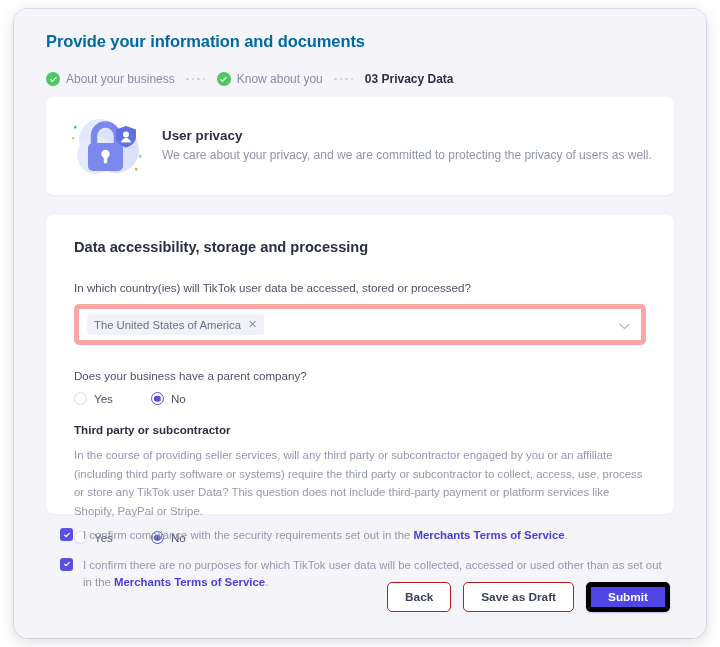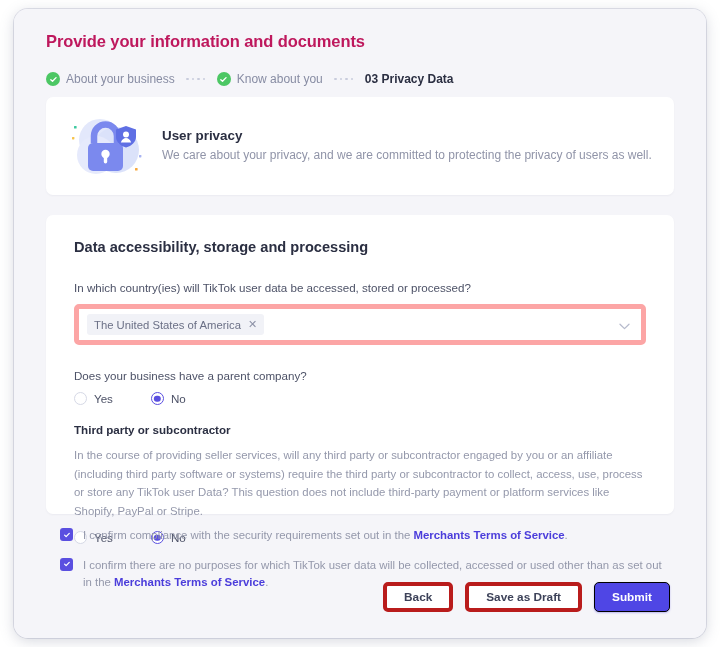--- a/index.html
+++ b/index.html
@@ -43,7 +43,7 @@
     top: 23px;
     font-size: 16.5px;
     font-weight: bold;
-    color: #be185d;
+    color: #0369a1;
     letter-spacing: -0.1px;
   }
 

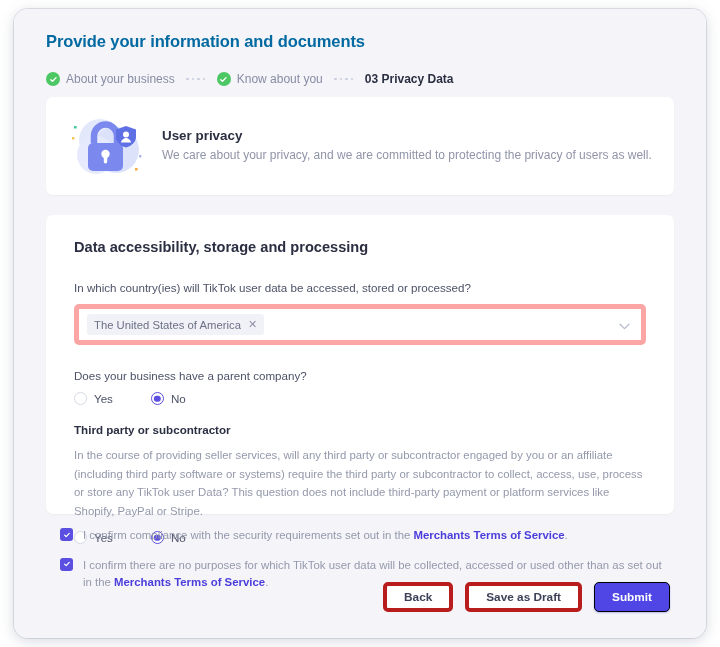--- a/index.html
+++ b/index.html
@@ -309,7 +309,7 @@
   .btn-secondary {
     background: #ffffff;
     color: #3d4259;
-    border: 4px solid #b91c1c;
+    border: 1px solid #b91c1c;
   }
   .btn-primary {
     background: #4f46e5;

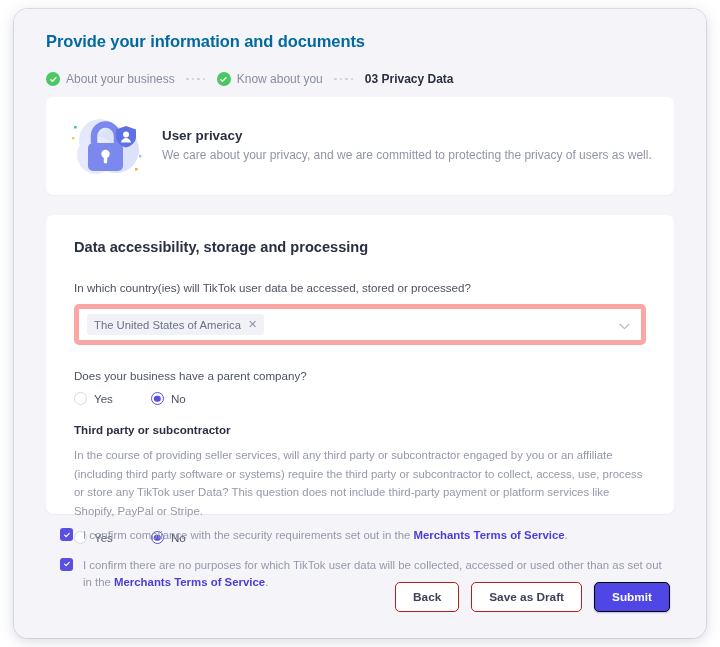--- a/index.html
+++ b/index.html
@@ -314,7 +314,7 @@
   .btn-primary {
     background: #4f46e5;
     color: #ffffff;
-    border: 1px solid #000000;
+    border: 5px solid #000000;
     box-shadow: 0 1px 2px rgba(79,70,229,0.35);
   }
 </style>

